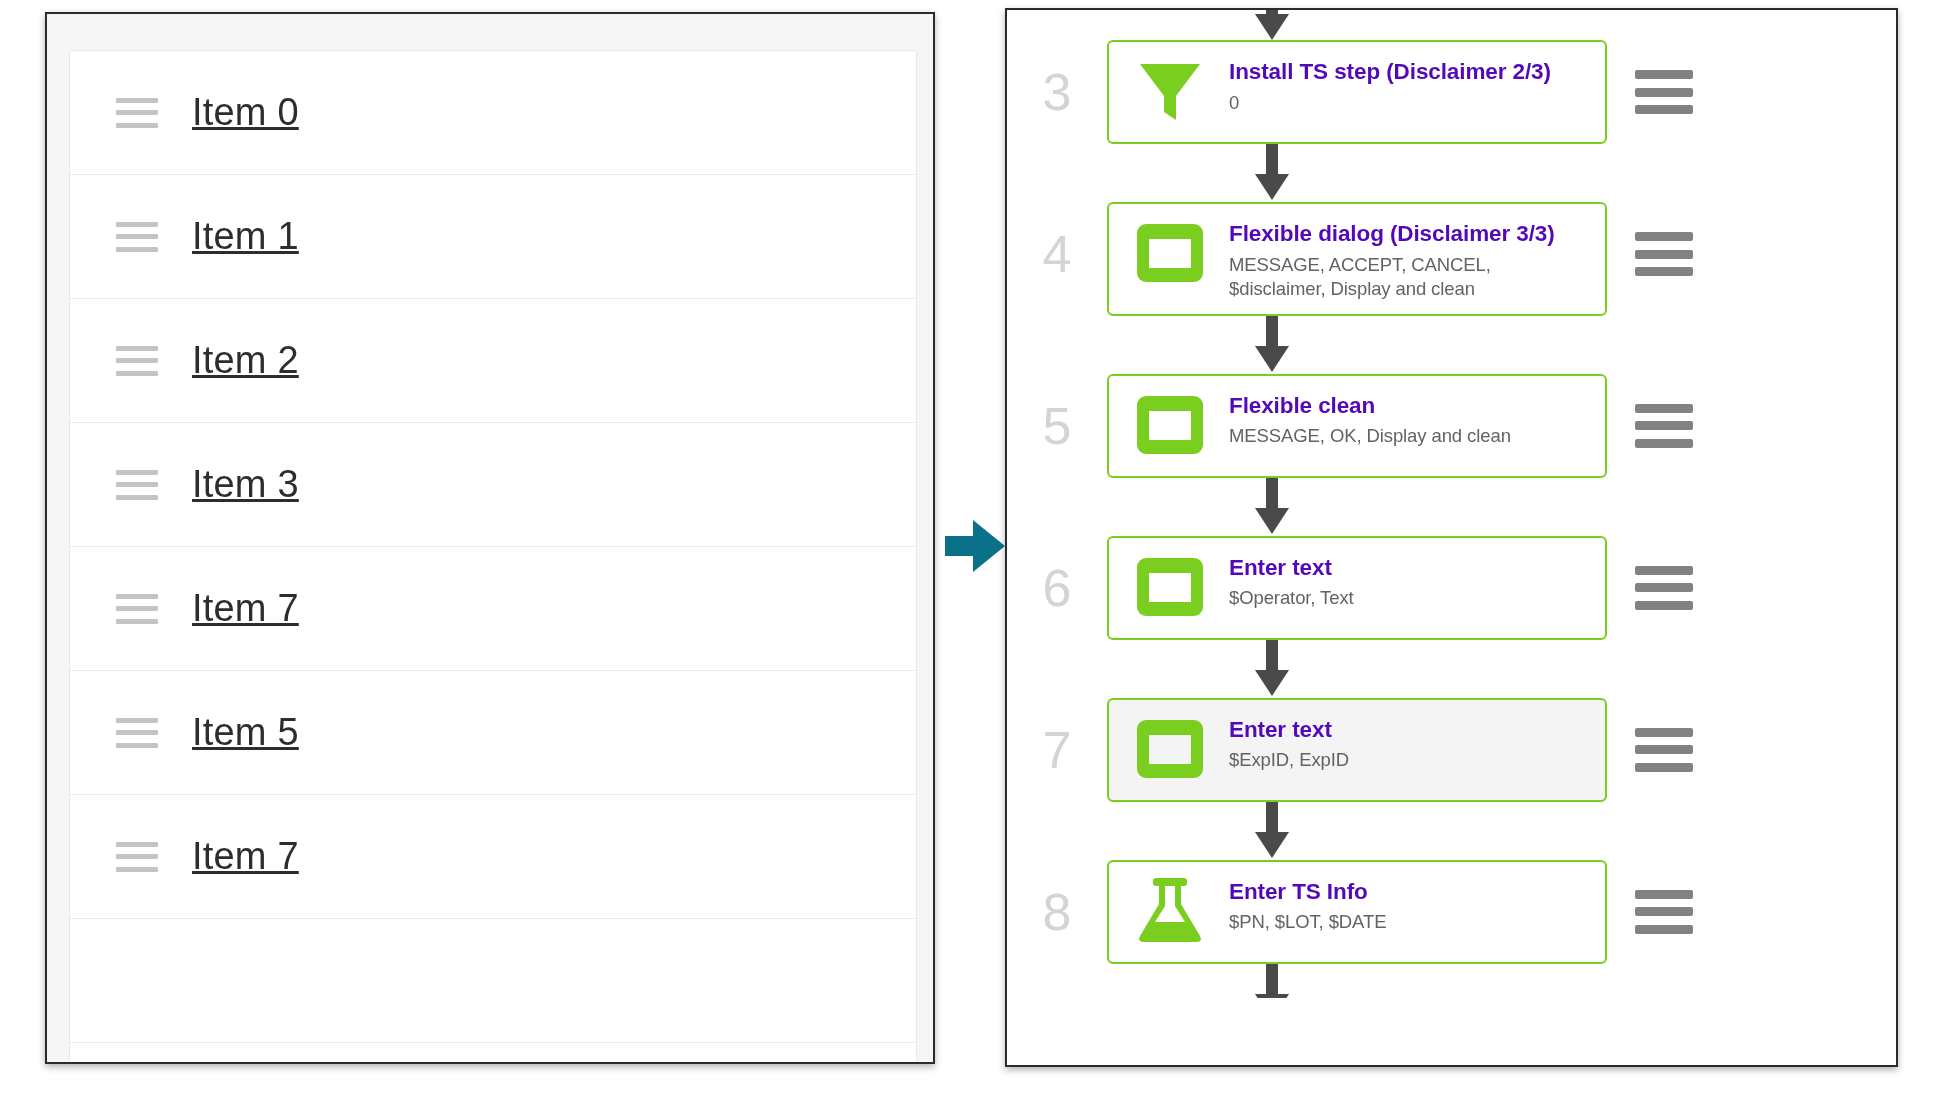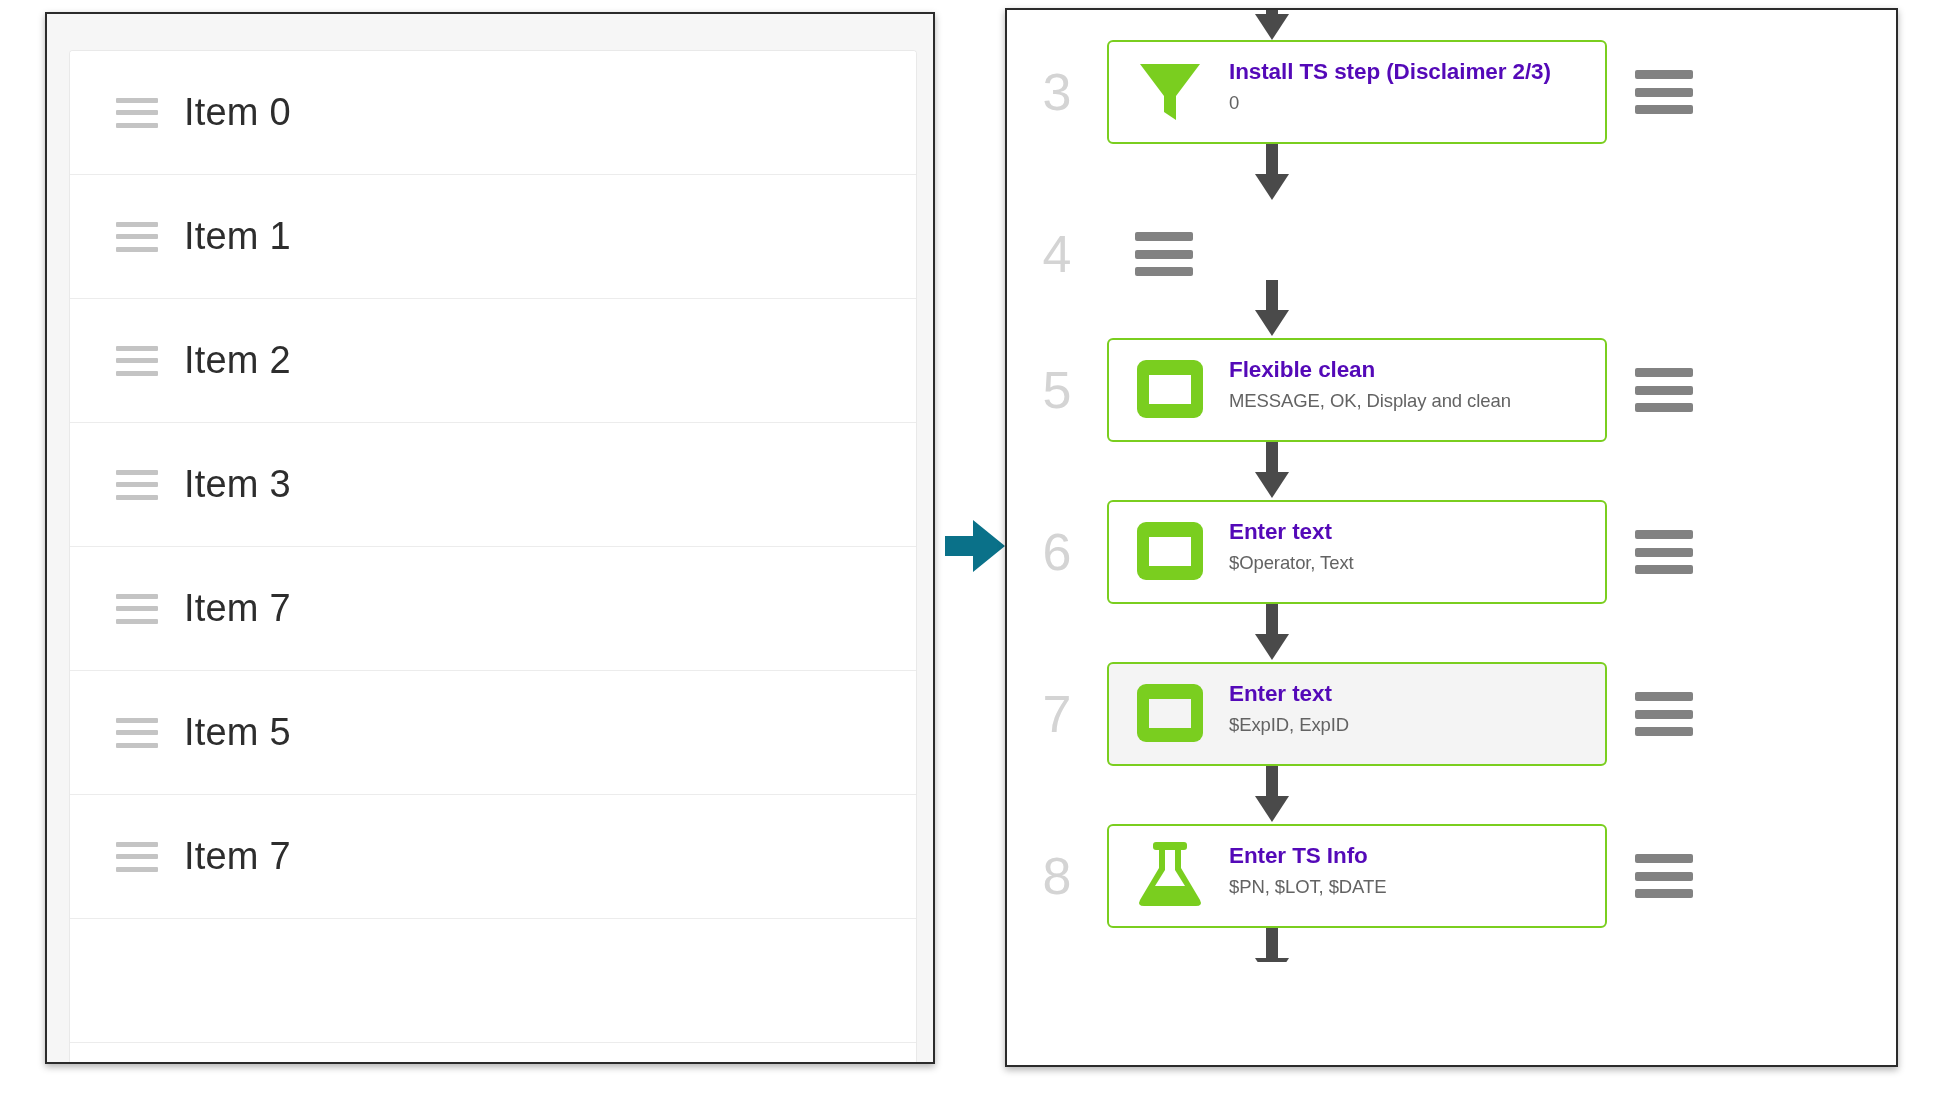--- a/index.html
+++ b/index.html
@@ -50,11 +50,12 @@
   .grip i:nth-child(2){ width: 42px; }
   .grip i:nth-child(3){ width: 42px; }
   .list-label {
-    margin-left: 26px;
+    margin-left: 34px;
     font-size: 38px;
     color: #2d2d2d;
     letter-spacing: 0.2px;
     font-weight: 400;
+    text-decoration: underline;
   }
 
   

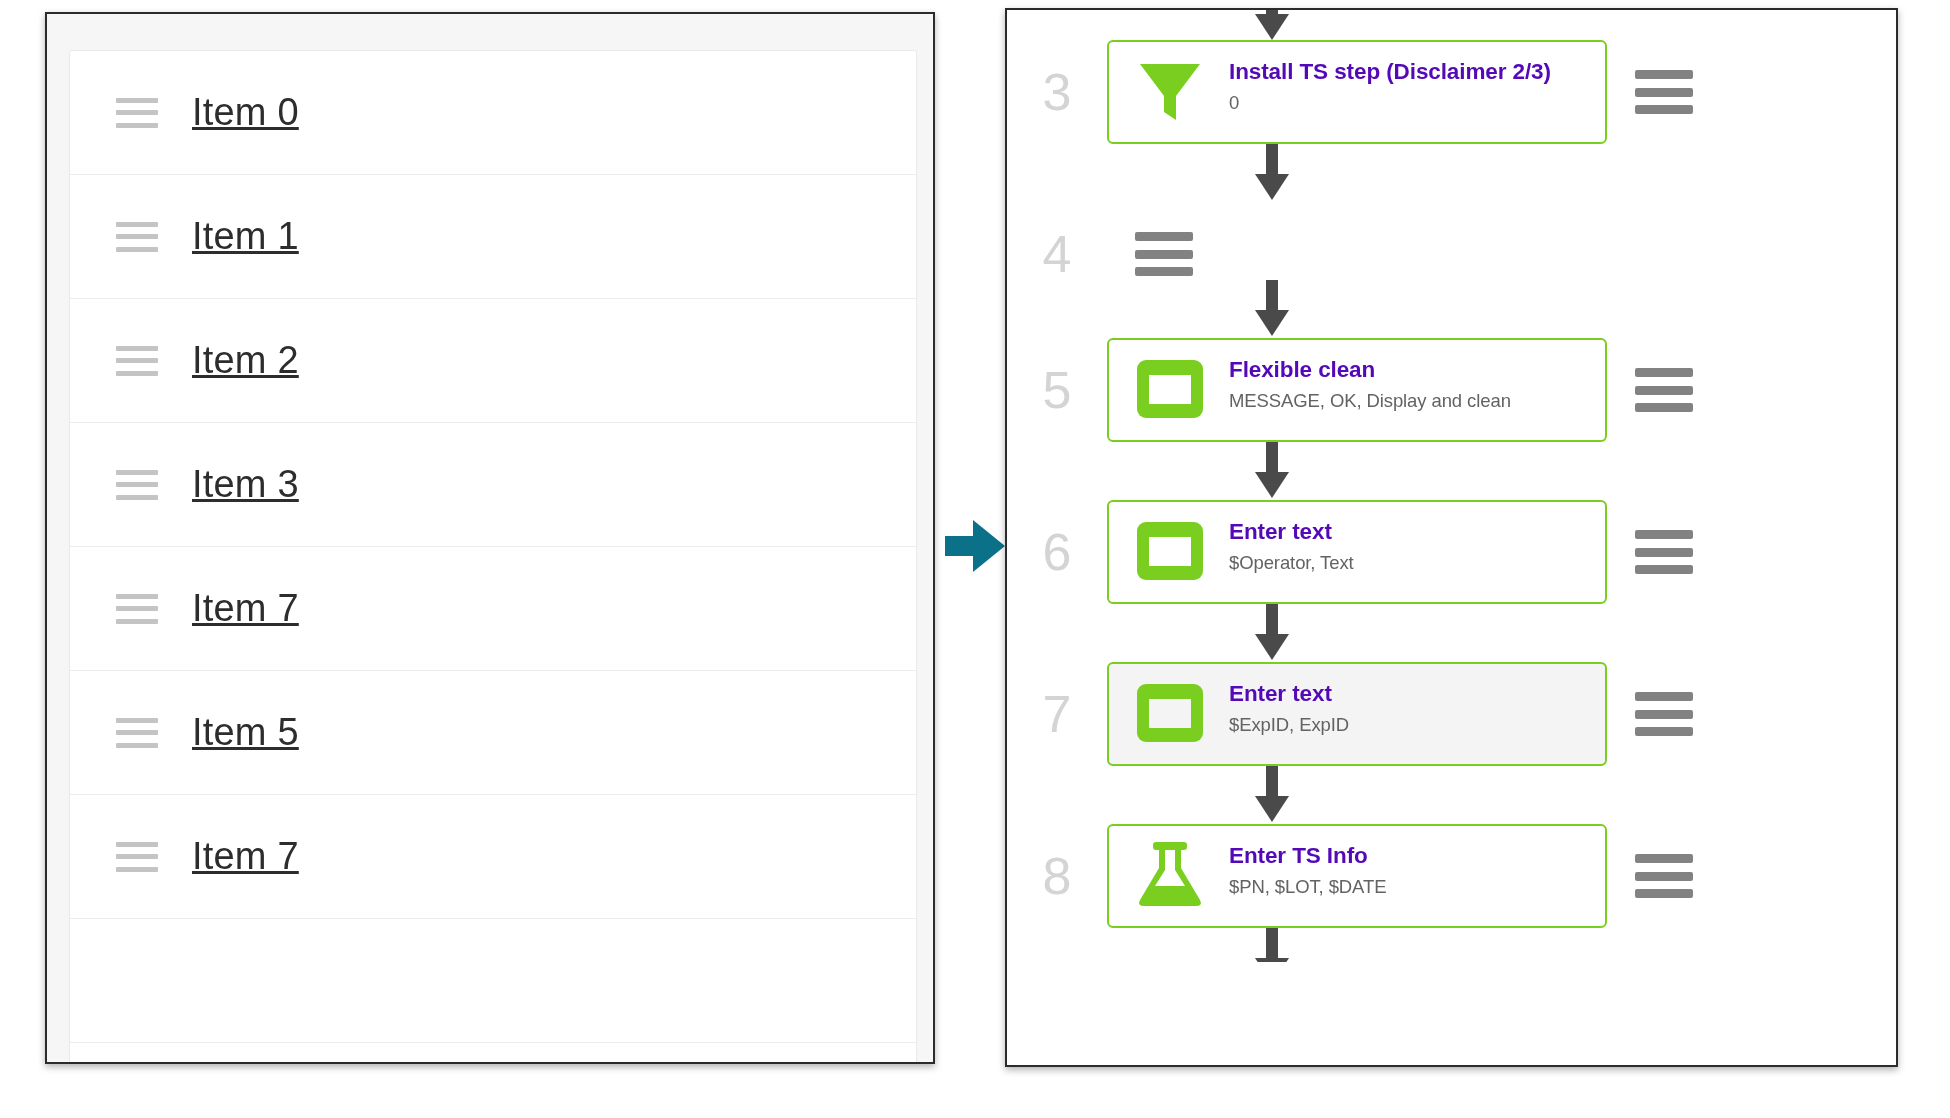--- a/index.html
+++ b/index.html
@@ -282,24 +282,6 @@
 
       <div class="step">
         <div class="step-num">4</div>
-        <div class="drag-handle">
-            <i></i>
-            <i></i>
-            <i></i>
-          </div>
-      </div>
-
-      <div class="connector">
-        <span class="arr">
-          <svg width="44" height="58" viewBox="0 0 44 58" class="svg-arrow">
-            <rect x="16" y="0" width="12" height="34" fill="#4a4a4a"></rect>
-            <polygon points="5,30 39,30 22,56" fill="#4a4a4a"></polygon>
-          </svg>
-        </span>
-      </div>
-
-      <div class="step">
-        <div class="step-num">5</div>
         <div class="step-card">
           <div class="step-icon">
             <svg width="70" height="62" viewBox="0 0 70 62">
@@ -308,8 +290,8 @@
             </svg>
           </div>
           <div class="step-text">
-            <div class="step-title">Flexible clean</div>
-            <div class="step-sub">MESSAGE, OK, Display and clean</div>
+            <div class="step-title">Flexible dialog (Disclaimer 3/3)</div>
+            <div class="step-sub">MESSAGE, ACCEPT, CANCEL, $disclaimer, Display and clean</div>
           </div>
         </div>
         <div class="drag-handle">
@@ -329,7 +311,7 @@
       </div>
 
       <div class="step">
-        <div class="step-num">6</div>
+        <div class="step-num">5</div>
         <div class="step-card">
           <div class="step-icon">
             <svg width="70" height="62" viewBox="0 0 70 62">
@@ -338,6 +320,36 @@
             </svg>
           </div>
           <div class="step-text">
+            <div class="step-title">Flexible clean</div>
+            <div class="step-sub">MESSAGE, OK, Display and clean</div>
+          </div>
+        </div>
+        <div class="drag-handle">
+            <i></i>
+            <i></i>
+            <i></i>
+          </div>
+      </div>
+
+      <div class="connector">
+        <span class="arr">
+          <svg width="44" height="58" viewBox="0 0 44 58" class="svg-arrow">
+            <rect x="16" y="0" width="12" height="34" fill="#4a4a4a"></rect>
+            <polygon points="5,30 39,30 22,56" fill="#4a4a4a"></polygon>
+          </svg>
+        </span>
+      </div>
+
+      <div class="step">
+        <div class="step-num">6</div>
+        <div class="step-card">
+          <div class="step-icon">
+            <svg width="70" height="62" viewBox="0 0 70 62">
+              <rect x="2" y="2" width="66" height="58" rx="9" fill="#7ace1f"></rect>
+              <rect x="14" y="17" width="42" height="29" fill="#ffffff"></rect>
+            </svg>
+          </div>
+          <div class="step-text">
             <div class="step-title">Enter text</div>
             <div class="step-sub">$Operator, Text</div>
           </div>

